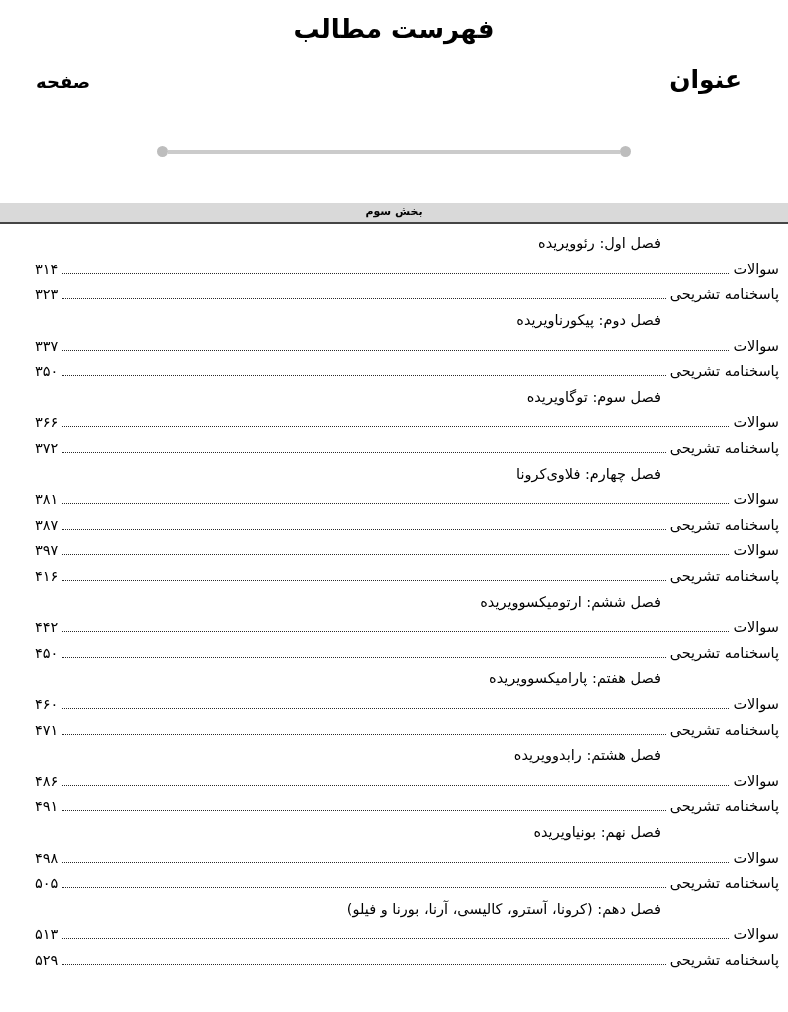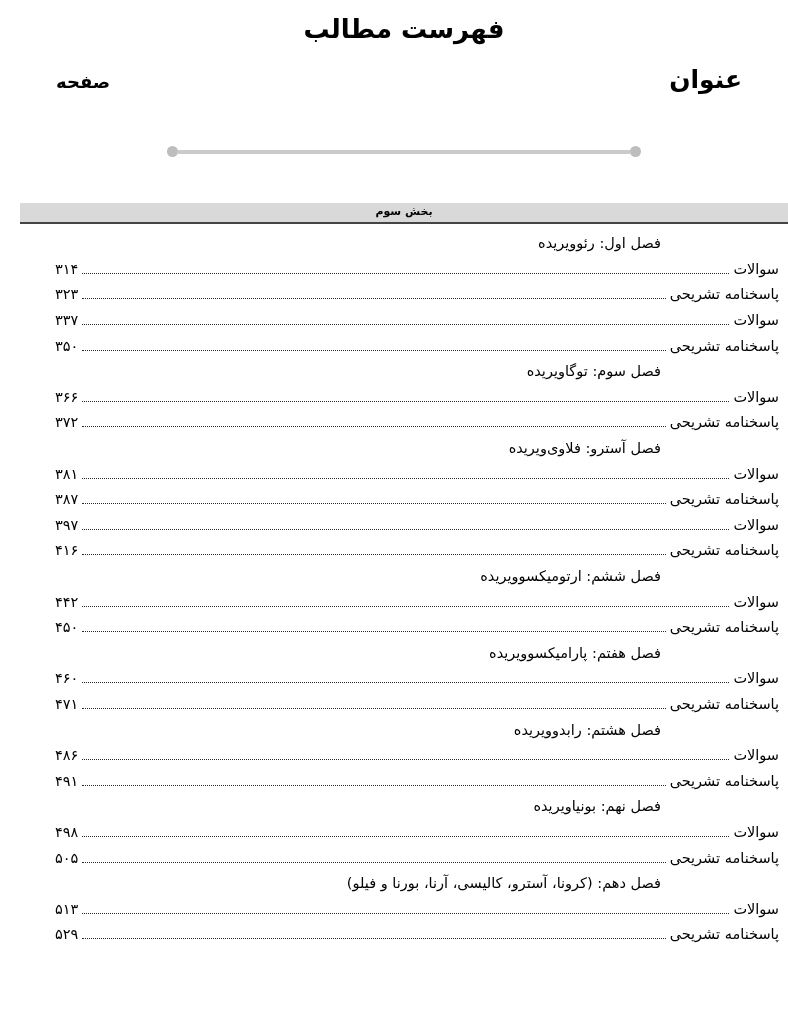--- a/index.html
+++ b/index.html
@@ -12,7 +12,7 @@
     position: relative;
     overflow: hidden;
   }
-  .page { width: 788px; height: 1012px; padding-left: 20px; }
+  .page { width: 788px; height: 1012px; }
 
   .doc-title {
     padding-top: 14px;

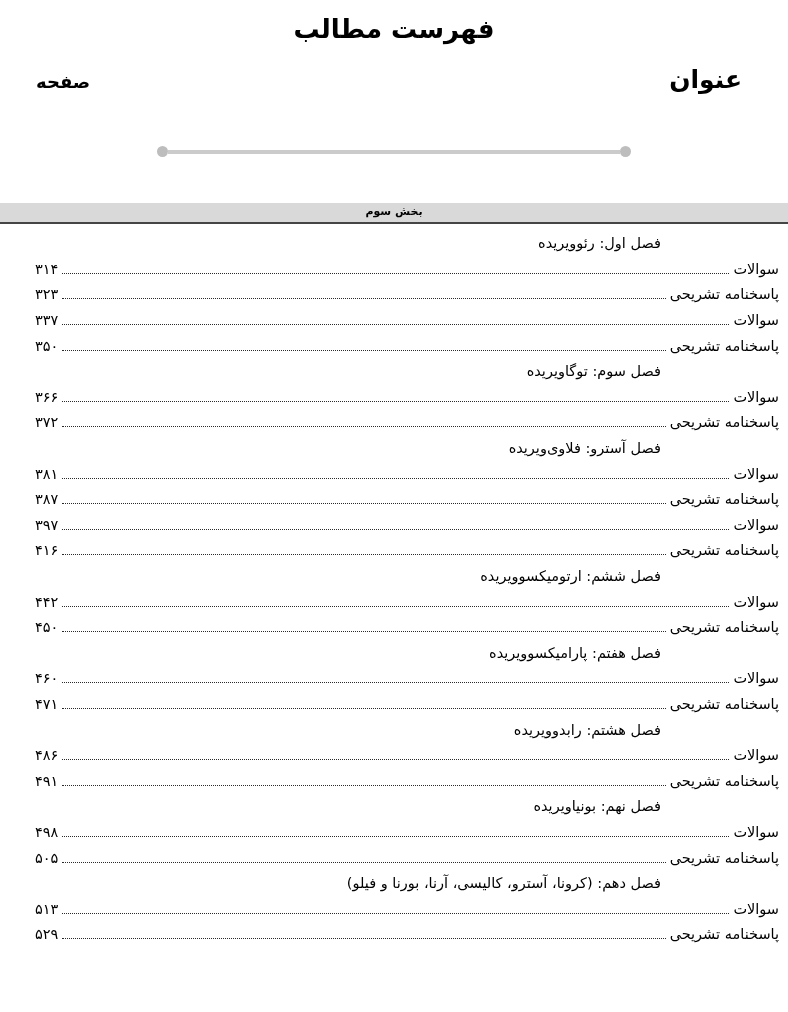--- a/index.html
+++ b/index.html
@@ -124,6 +124,9 @@
         <span class="leader"></span>
         <span class="entry-page">۳۲۳</span>
       </div>
+      <div class="row chapter-row">
+        <span>فصل دوم: پیکورناویریده</span>
+      </div>
       <div class="row entry-row">
         <span class="entry-label">سوالات</span>
         <span class="leader"></span>

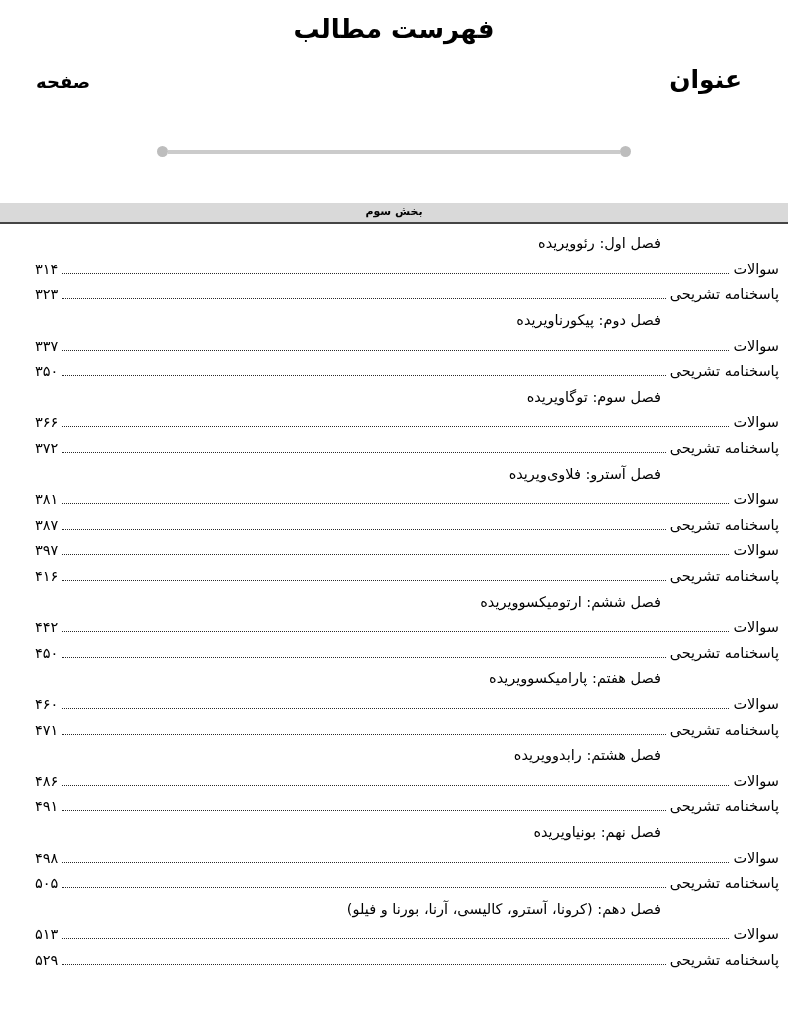--- a/index.html
+++ b/index.html
@@ -151,7 +151,7 @@
         <span class="entry-page">۳۷۲</span>
       </div>
       <div class="row chapter-row">
-        <span>فصل آسترو: فلاوی‌ویریده</span>
+        <span>فصل چهارم: فلاوی‌کرونا</span>
       </div>
       <div class="row entry-row">
         <span class="entry-label">سوالات</span>

